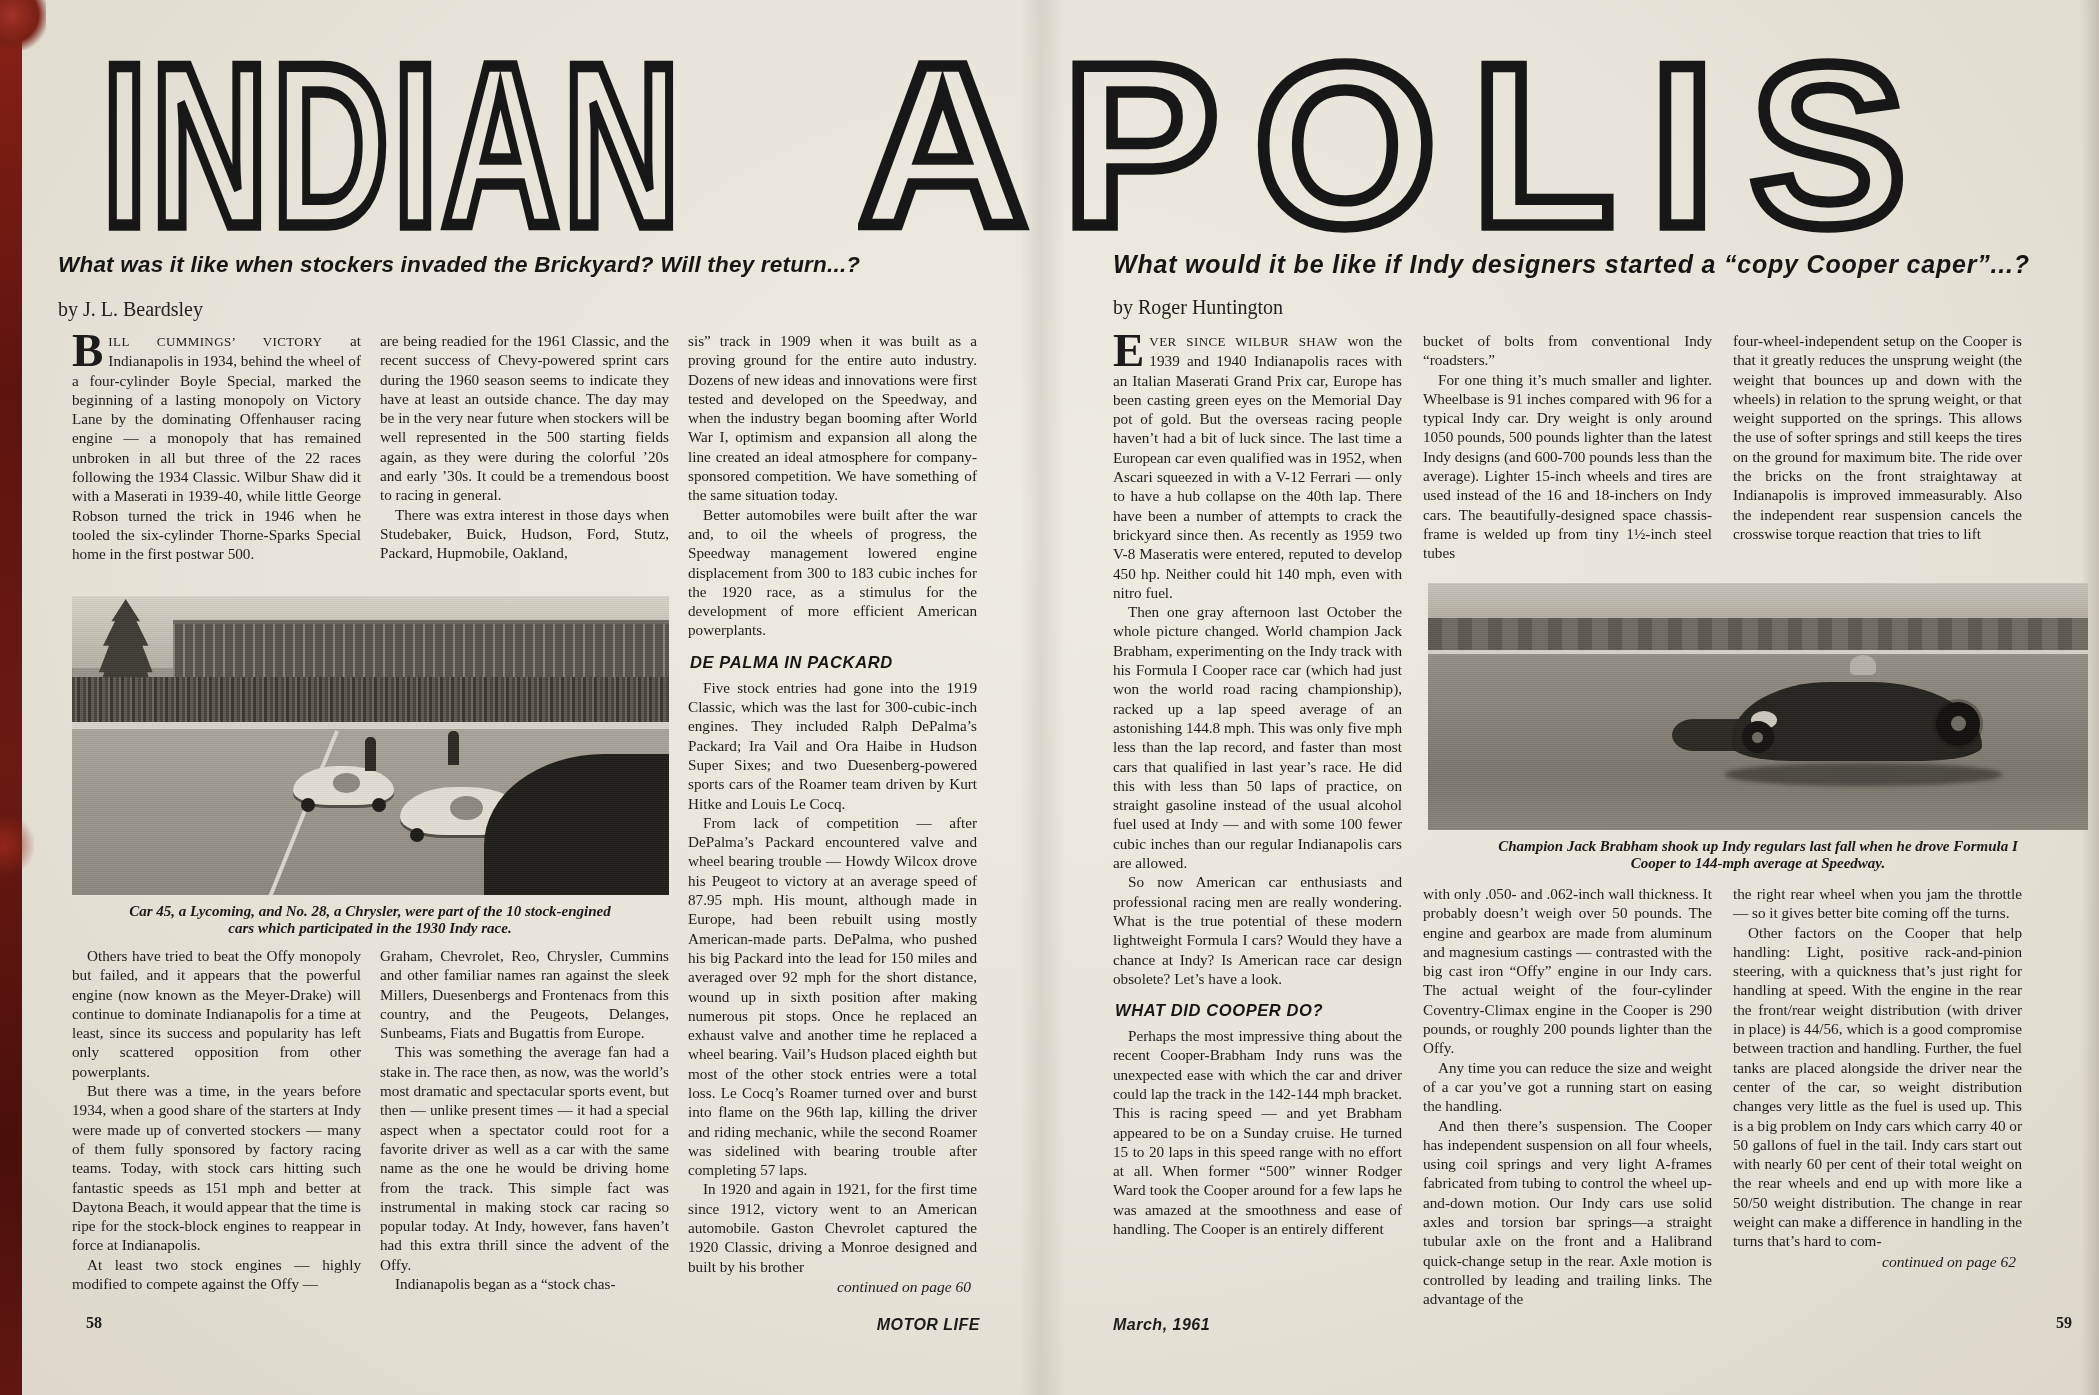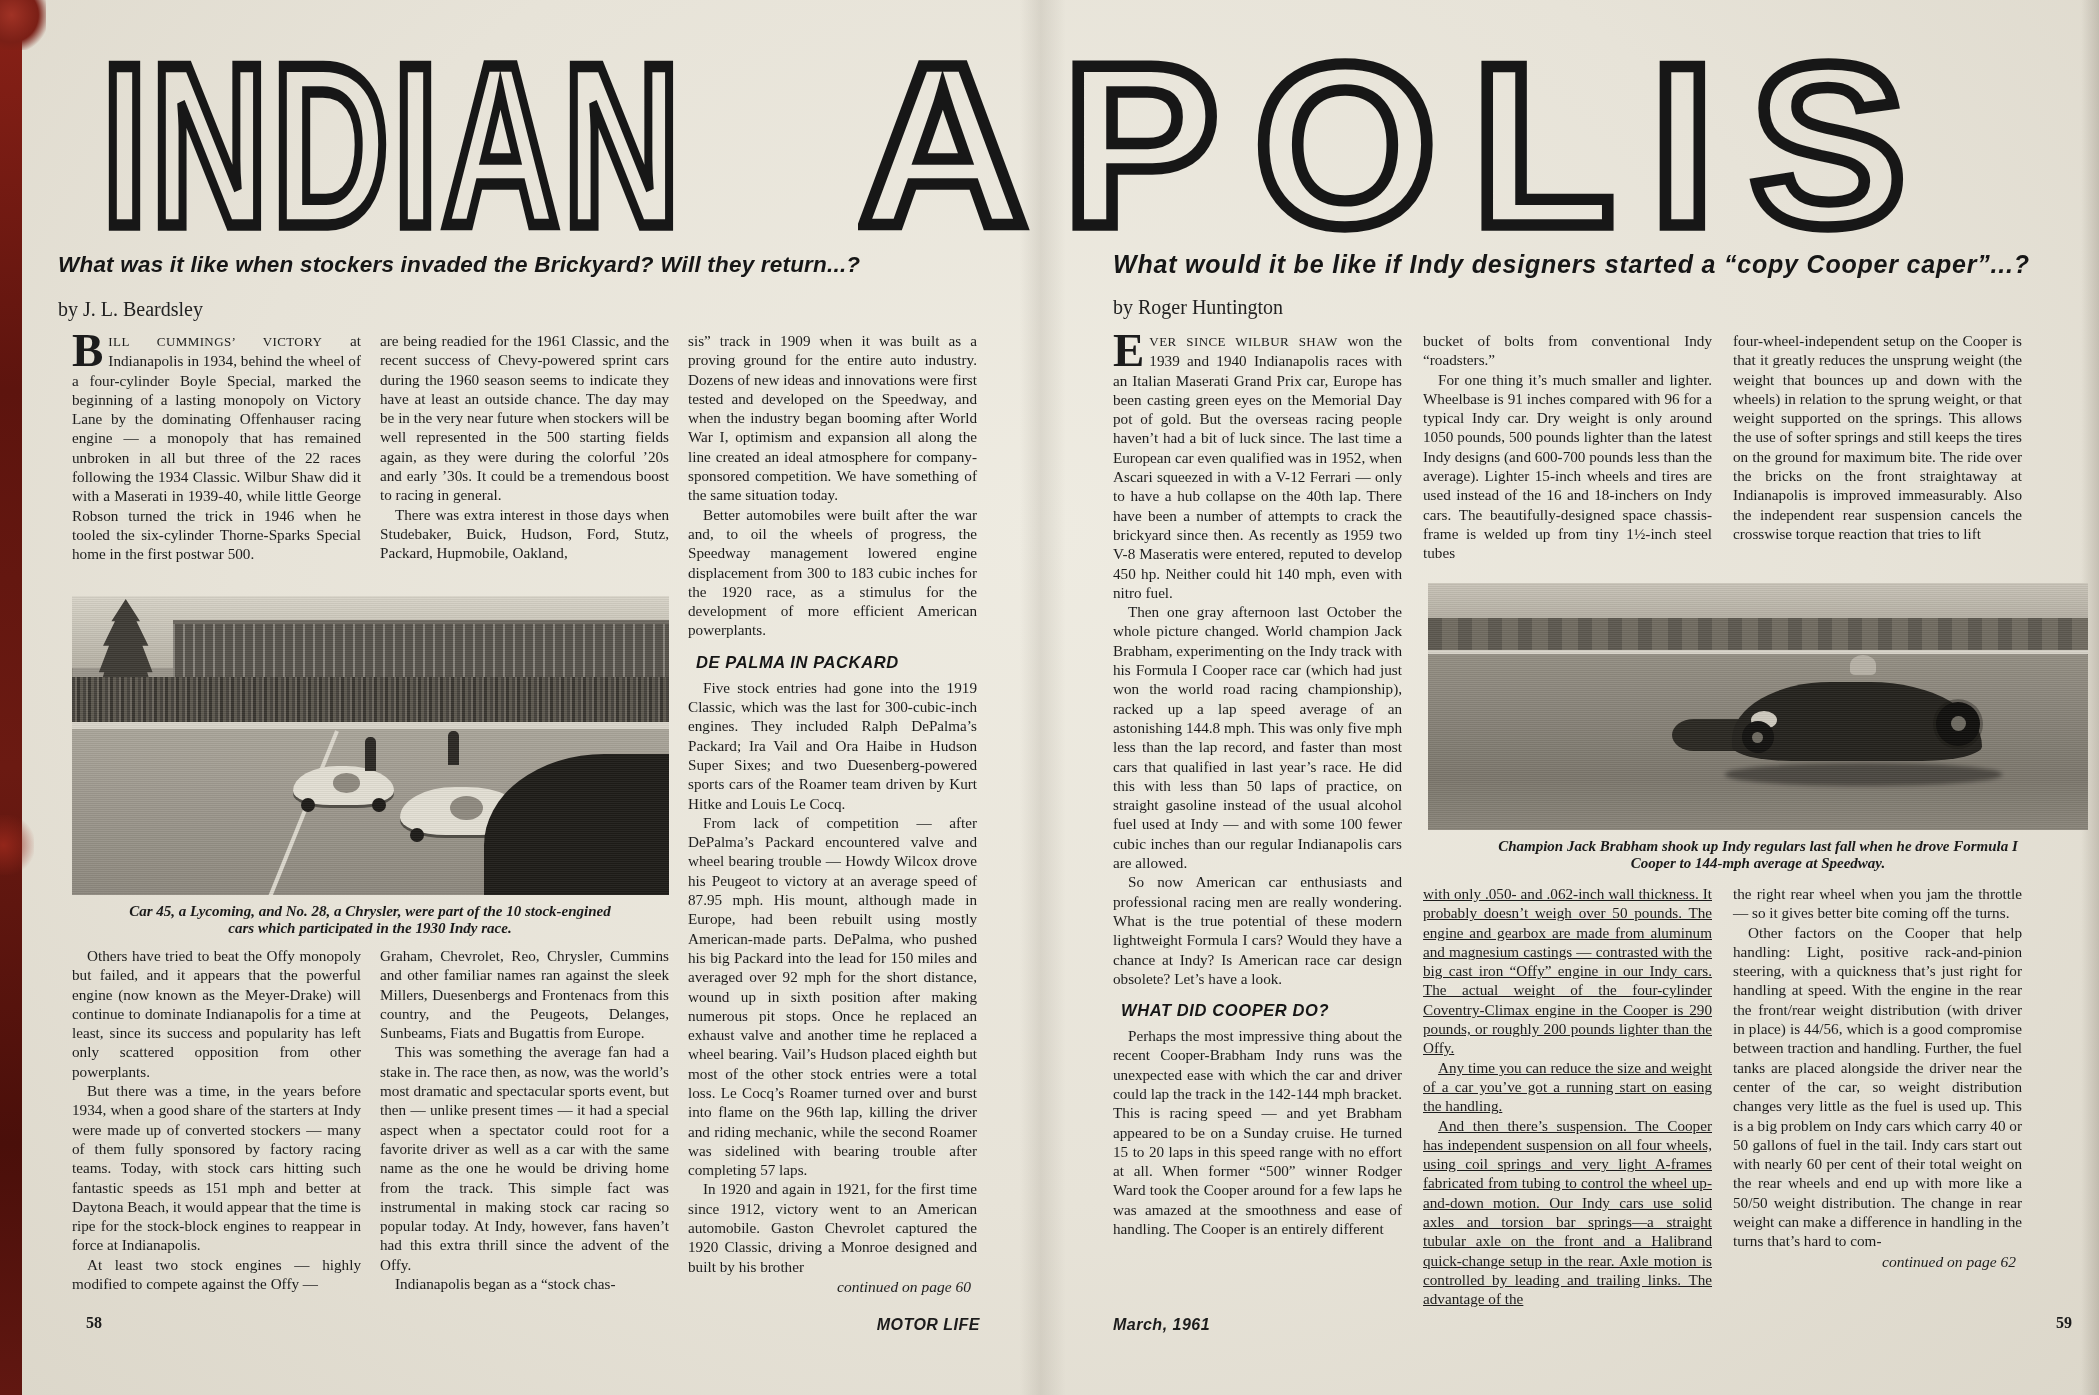--- a/index.html
+++ b/index.html
@@ -37,7 +37,7 @@
   .clip{overflow:hidden;}
   .body{margin:0;font-size:15.2px;line-height:19.3px;}
   .ind{text-indent:15px;}
-  .sec-head{margin:13px 8px 6px;font-family:"Liberation Sans", sans-serif;font-style:italic;
+  .sec-head{margin:13px 2px 6px;font-family:"Liberation Sans", sans-serif;font-style:italic;
     font-weight:700;font-size:16.5px;letter-spacing:.6px;color:#161616;text-align:left;}
   .dropcap{float:left;font-size:47px;line-height:37px;font-weight:700;padding:1px 5px 0 0;}
   .lead{font-size:13px;letter-spacing:.4px;}

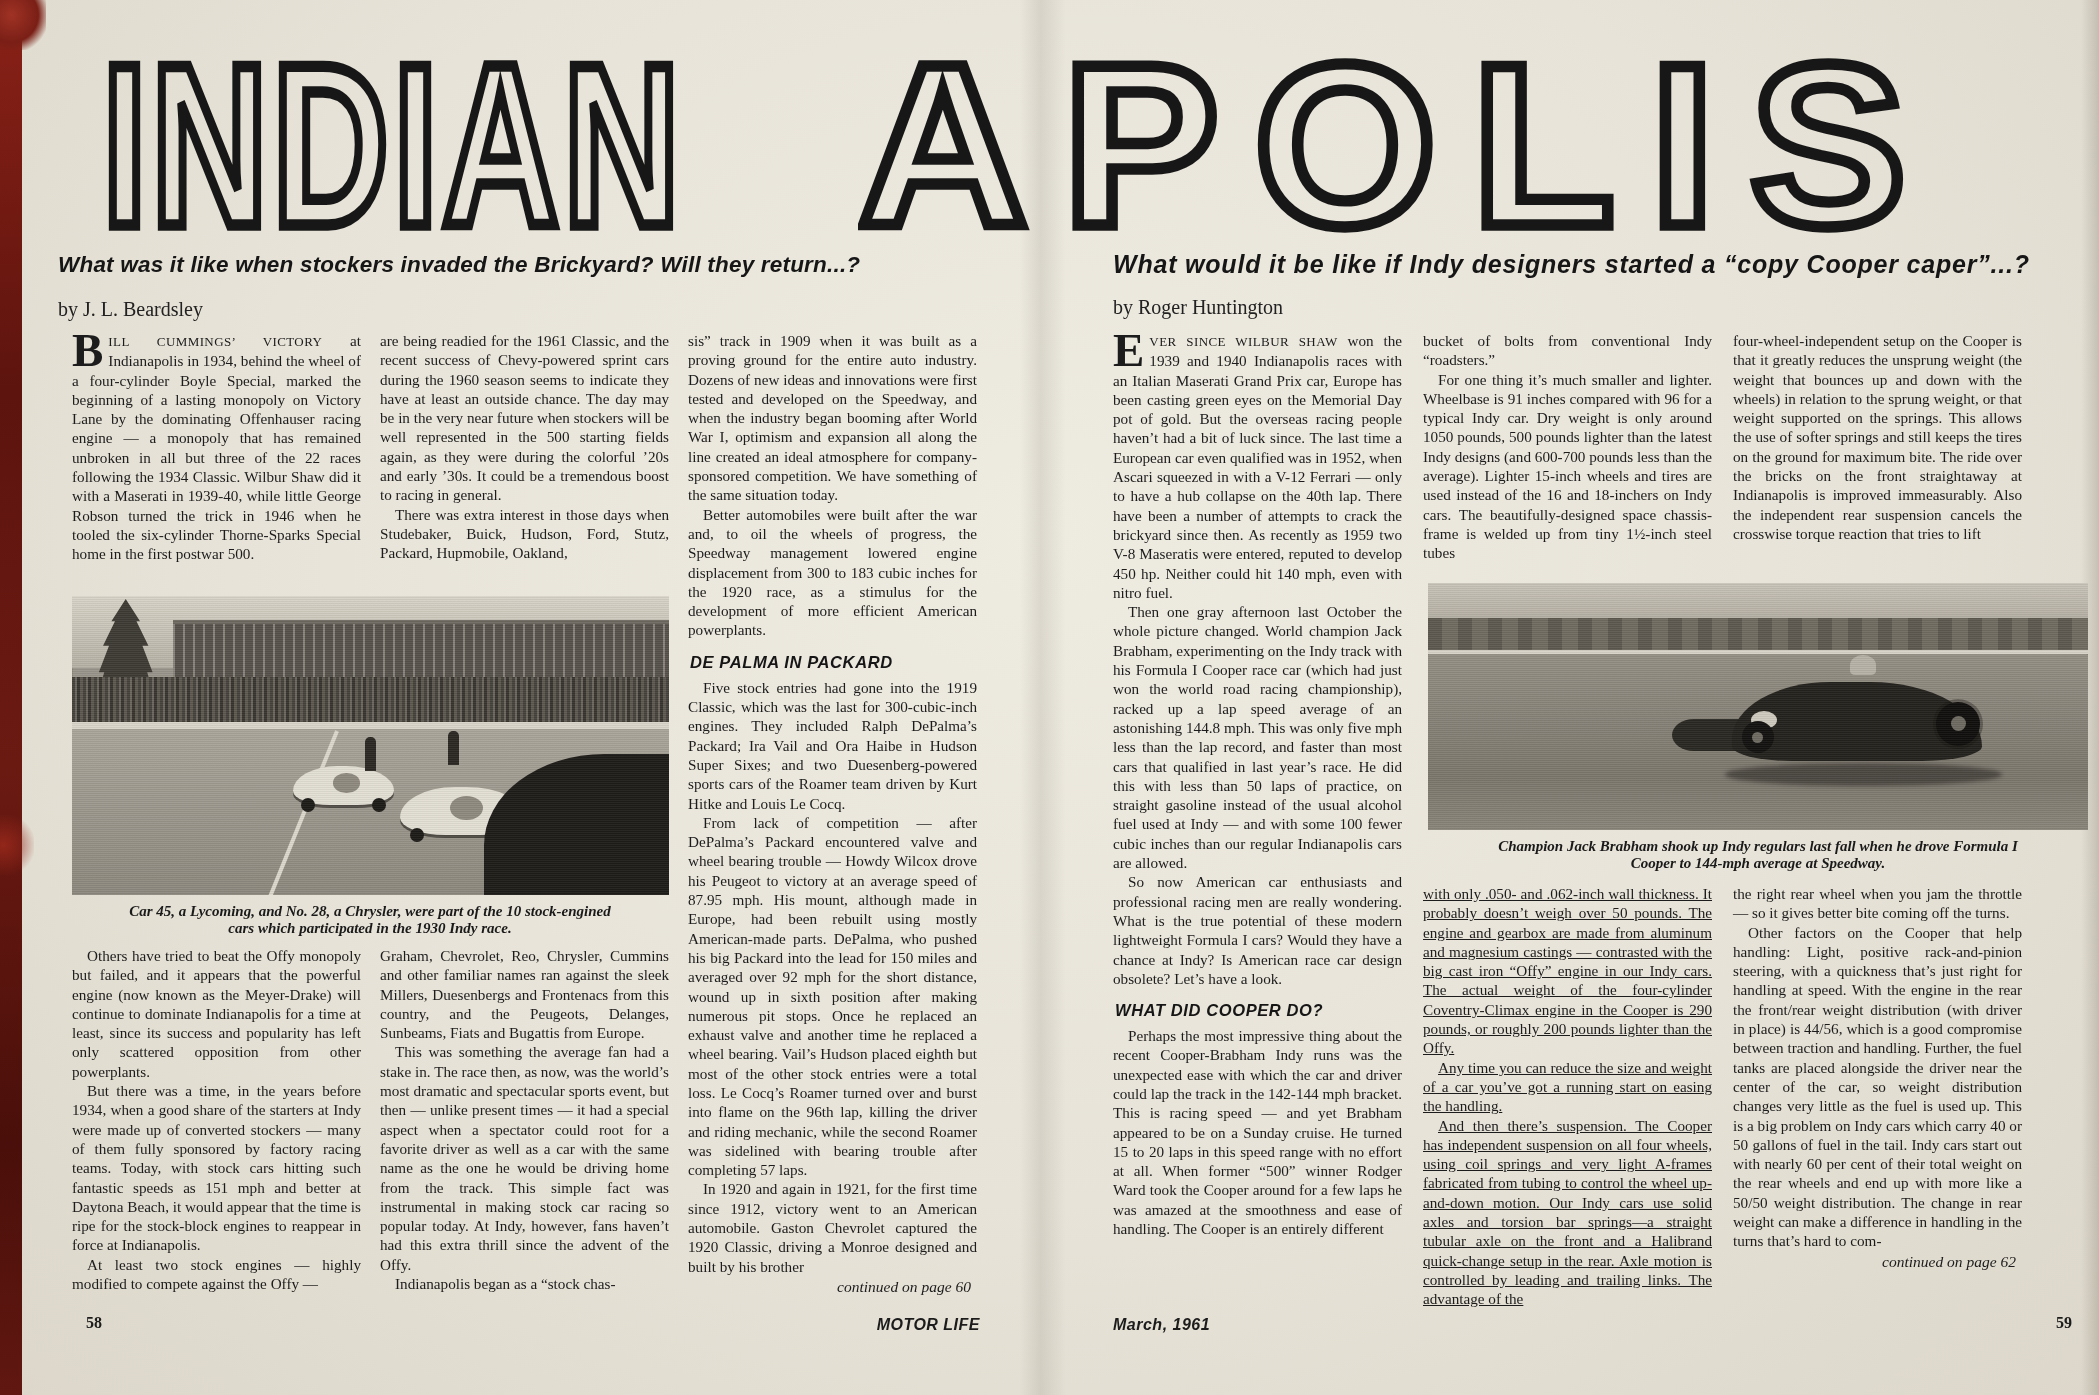--- a/index.html
+++ b/index.html
@@ -216,7 +216,7 @@
     </figure>
     <p class="caption cap-right">Champion Jack Brabham shook up Indy regulars last fall when he drove Formula I Cooper to 144-mph average at Speedway.</p>
 
-    <div class="col" style="left:1423px;top:884px;text-decoration:underline;">
+    <div class="col" style="left:1423px;top:884px;">
       <p class="body">with only .050- and .062-inch wall thickness. It probably doesn’t weigh over 50 pounds. The engine and gearbox are made from aluminum and magnesium castings — contrasted with the big cast iron “Offy” engine in our Indy cars. The actual weight of the four-cylinder Coventry-Climax engine in the Cooper is 290 pounds, or roughly 200 pounds lighter than the Offy.</p>
       <p class="body ind">Any time you can reduce the size and weight of a car you’ve got a running start on easing the handling.</p>
       <p class="body ind">And then there’s suspension. The Cooper has independent suspension on all four wheels, using coil springs and very light A-frames fabricated from tubing to control the wheel up-and-down motion. Our Indy cars use solid axles and torsion bar springs—a straight tubular axle on the front and a Halibrand quick-change setup in the rear. Axle motion is controlled by leading and trailing links. The advantage of the</p>

